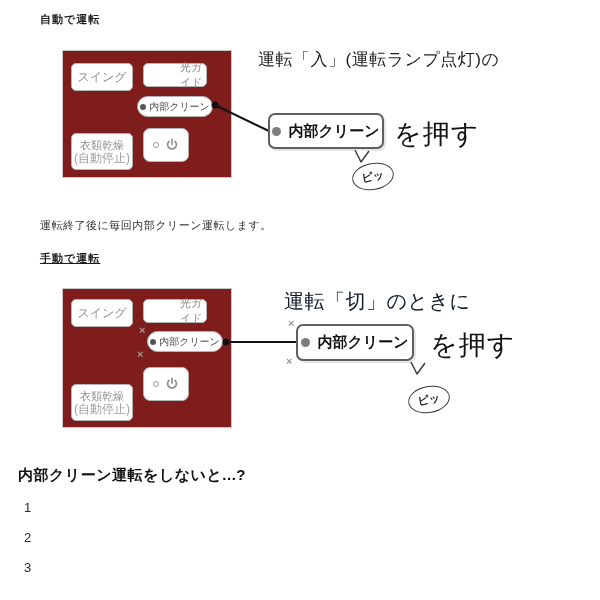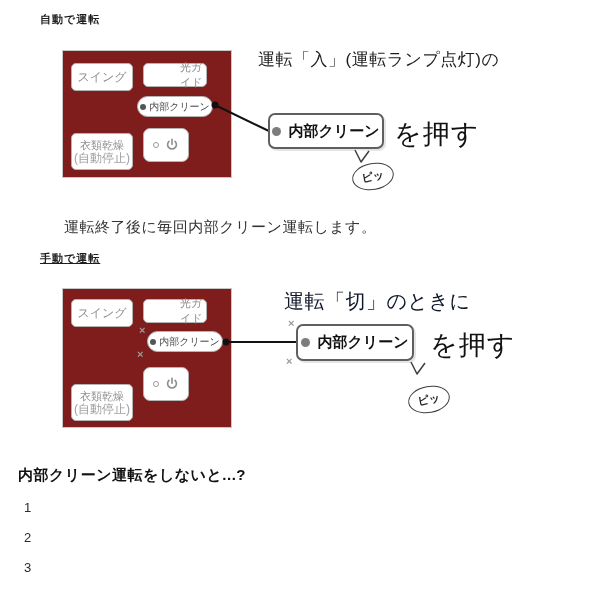--- a/index.html
+++ b/index.html
@@ -37,7 +37,7 @@
     display:flex;align-items:center;justify-content:center;
     font-size:11px;font-weight:bold;color:#222;transform:rotate(-10deg);background:#fff;box-sizing:border-box;
   }
-  .note{font-size:15px;color:#333;letter-spacing:0.5px;margin-left:24px;}
+  .note{font-size:11px;color:#333;letter-spacing:0.5px;}
   .spark{position:absolute;color:#9b9b9b;font-size:11px;font-weight:bold;line-height:10px;}
   .footer-heading{font-size:15px;font-weight:bold;color:#111;letter-spacing:0.5px;}
   .list-row{position:absolute;font-size:13px;color:#2a2a2a;letter-spacing:0.5px;}

